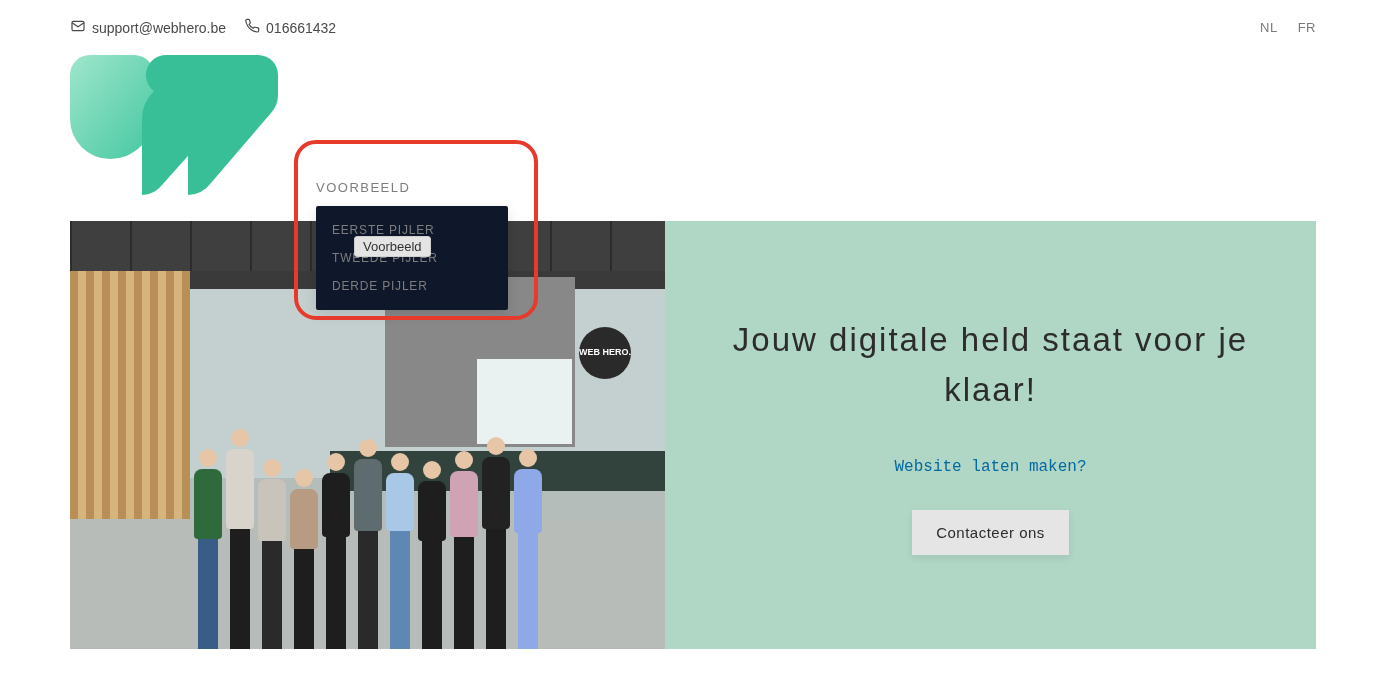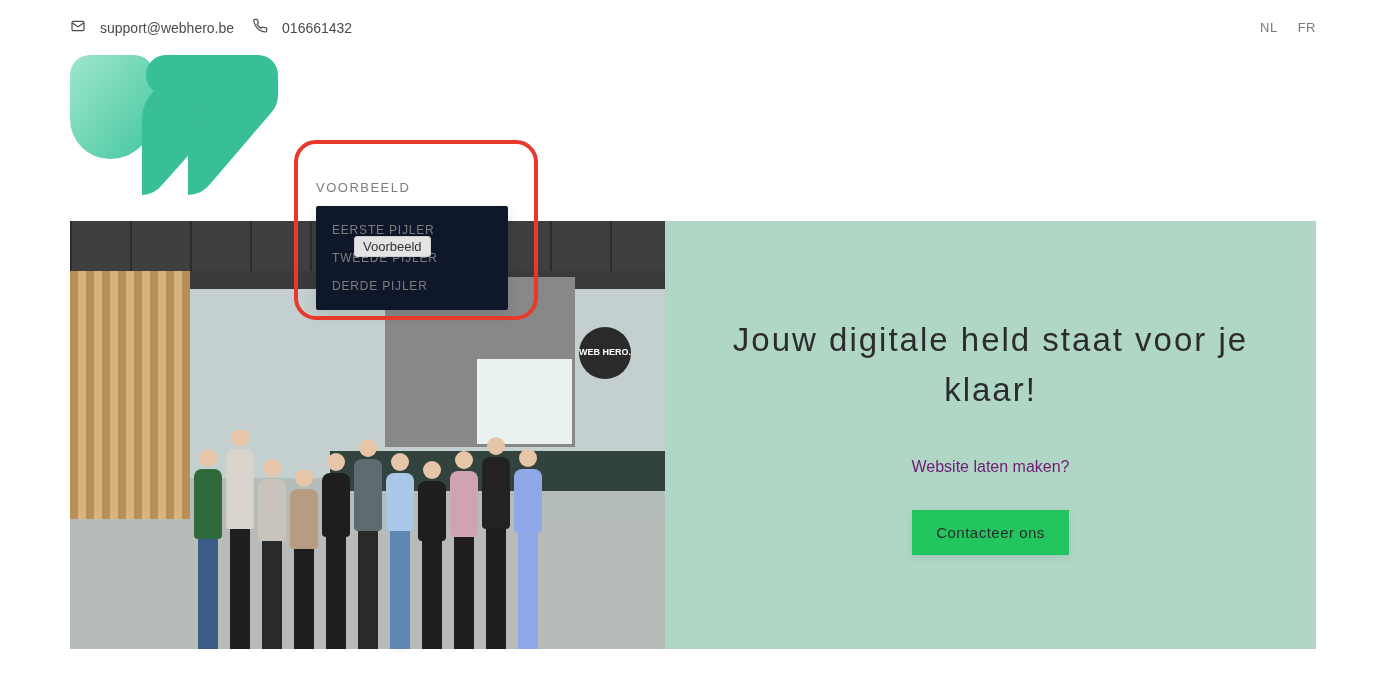--- a/index.html
+++ b/index.html
@@ -24,7 +24,7 @@
   .topbar .contact {
     display: flex;
     align-items: center;
-    gap: 14px;
+    gap: 6px;
     margin-right: 18px;
   }
   .topbar .contact svg { width: 16px; height: 16px; stroke:#4a4a4a; fill:none;}

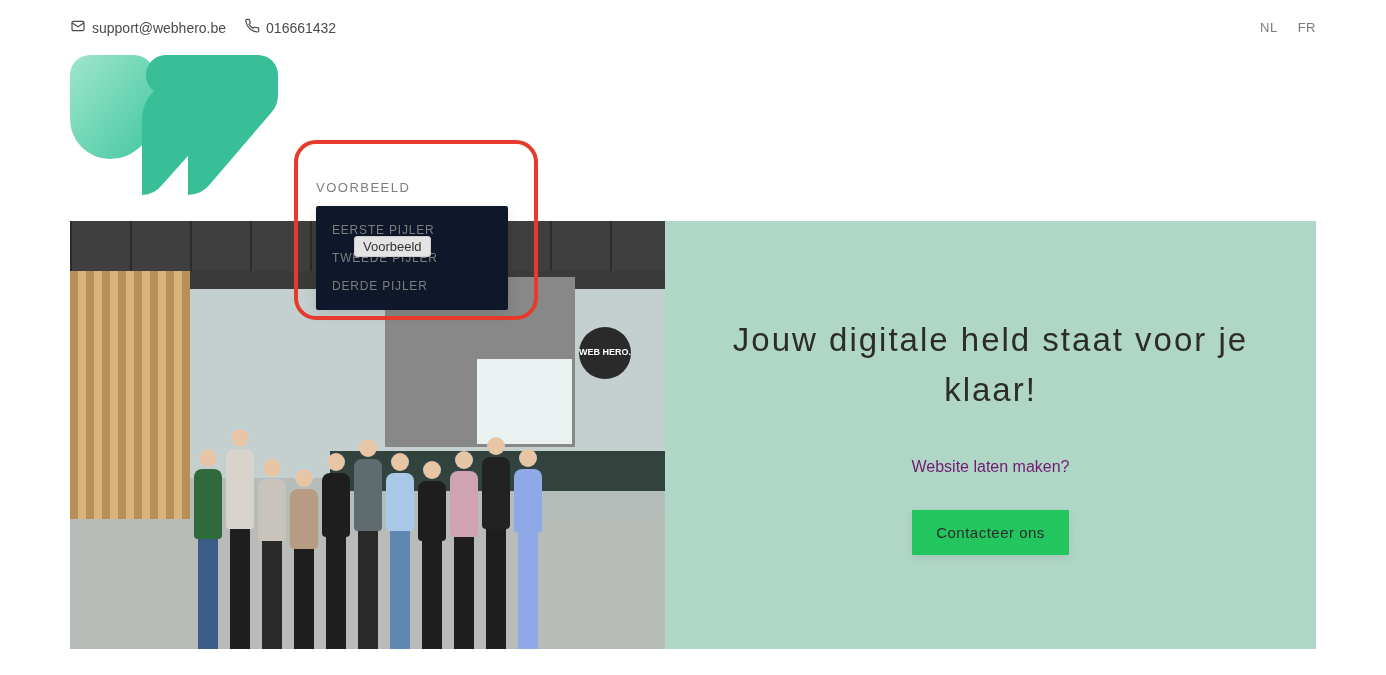--- a/index.html
+++ b/index.html
@@ -135,7 +135,8 @@
   .hero-right .sub {
     margin-top: 44px;
     font-size: 16px;
-    color:#701a75;
+    color:#0369a1;
+    font-family:Liberation Mono, monospace;
   }
   .hero-right .cta {
     margin-top: 34px;

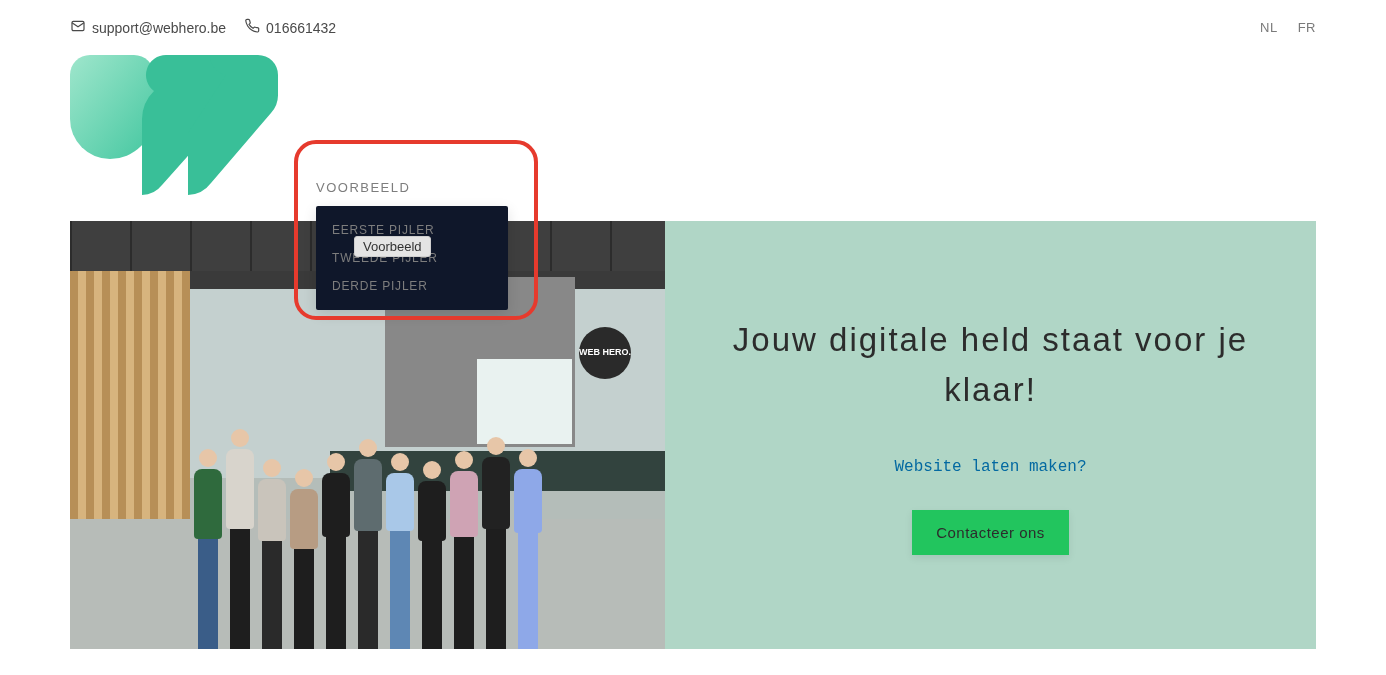--- a/index.html
+++ b/index.html
@@ -140,7 +140,7 @@
   }
   .hero-right .cta {
     margin-top: 34px;
-    background: #22c55e;
+    background: #e5e5e5;
     padding: 14px 24px;
     font-size: 15px;
     color:#2c2c2c;

